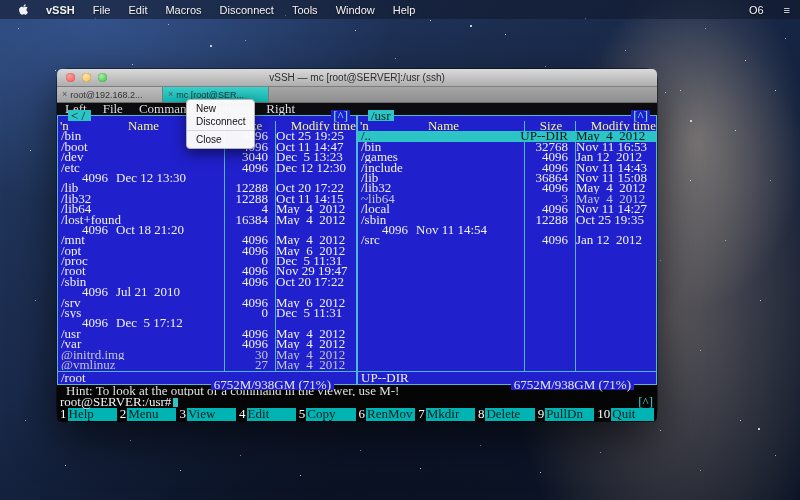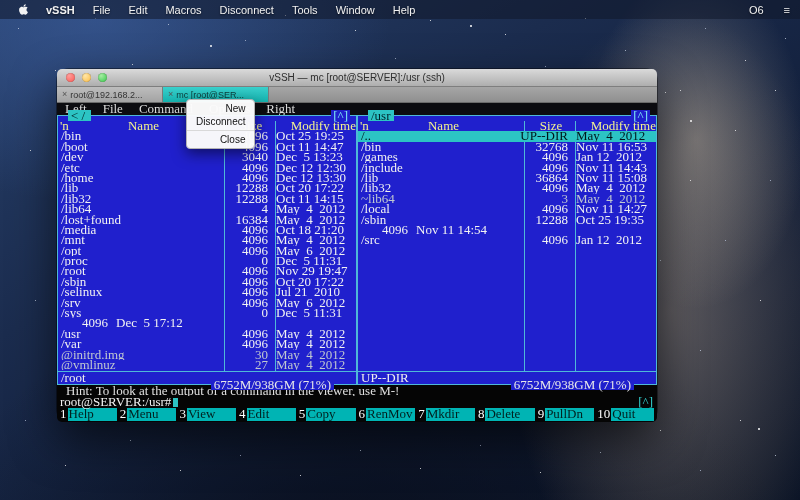--- a/index.html
+++ b/index.html
@@ -98,7 +98,7 @@
   
   .ctx{position:absolute;left:186px;top:99px;min-width:54px;background:rgba(251,251,251,.98);
     border:1px solid #b5b5b5;border-radius:4px;box-shadow:0 5px 14px rgba(0,0,0,.5);
-    z-index:50;padding:2px 0;font-size:10px;color:#111;text-align:right;}
+    z-index:50;padding:2px 0;font-size:10px;color:#111;}
   .ctx-item{height:13px;line-height:13px;padding:0 9px;white-space:nowrap;}
   .ctx-sep{height:1px;background:#d9d9d9;margin:2px 0;}
 </style>

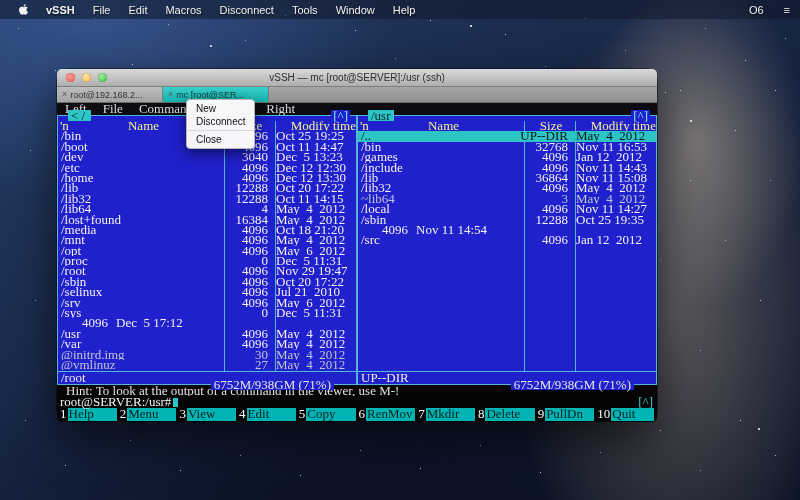--- a/index.html
+++ b/index.html
@@ -170,7 +170,7 @@
               <div class="row"><span class="c-name">/boot</span><span class="c-size">4096</span><span class="c-mtime">Oct 11 14:47</span></div>
               <div class="row"><span class="c-name">/dev</span><span class="c-size">3040</span><span class="c-mtime">Dec  5 13:23</span></div>
               <div class="row"><span class="c-name">/etc</span><span class="c-size">4096</span><span class="c-mtime">Dec 12 12:30</span></div>
-              <div class="row"><span class="c-name">/home</span><span class="c-size">4096</span><span class="c-mtime">Dec 12 13:30</span></div>
+              <div class="row"><span class="c-size">4096</span><span class="c-mtime">Dec 12 13:30</span></div>
               <div class="row"><span class="c-name">/lib</span><span class="c-size">12288</span><span class="c-mtime">Oct 20 17:22</span></div>
               <div class="row"><span class="c-name">/lib32</span><span class="c-size">12288</span><span class="c-mtime">Oct 11 14:15</span></div>
               <div class="row"><span class="c-name">/lib64</span><span class="c-size">4</span><span class="c-mtime">May  4  2012</span></div>

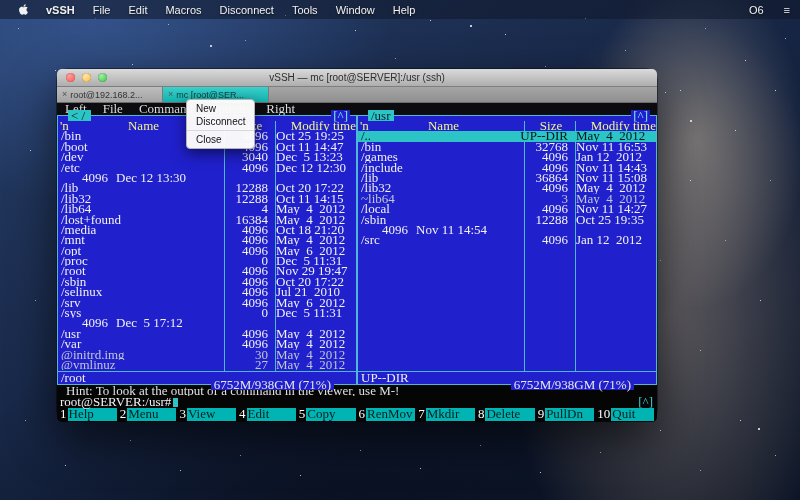--- a/index.html
+++ b/index.html
@@ -175,7 +175,7 @@
               <div class="row"><span class="c-name">/lib32</span><span class="c-size">12288</span><span class="c-mtime">Oct 11 14:15</span></div>
               <div class="row"><span class="c-name">/lib64</span><span class="c-size">4</span><span class="c-mtime">May  4  2012</span></div>
               <div class="row"><span class="c-name">/lost+found</span><span class="c-size">16384</span><span class="c-mtime">May  4  2012</span></div>
-              <div class="row"><span class="c-name">/media</span><span class="c-size">4096</span><span class="c-mtime">Oct 18 21:20</span></div>
+              <div class="row"><span class="c-size">4096</span><span class="c-mtime">Oct 18 21:20</span></div>
               <div class="row"><span class="c-name">/mnt</span><span class="c-size">4096</span><span class="c-mtime">May  4  2012</span></div>
               <div class="row"><span class="c-name">/opt</span><span class="c-size">4096</span><span class="c-mtime">May  6  2012</span></div>
               <div class="row"><span class="c-name">/proc</span><span class="c-size">0</span><span class="c-mtime">Dec  5 11:31</span></div>

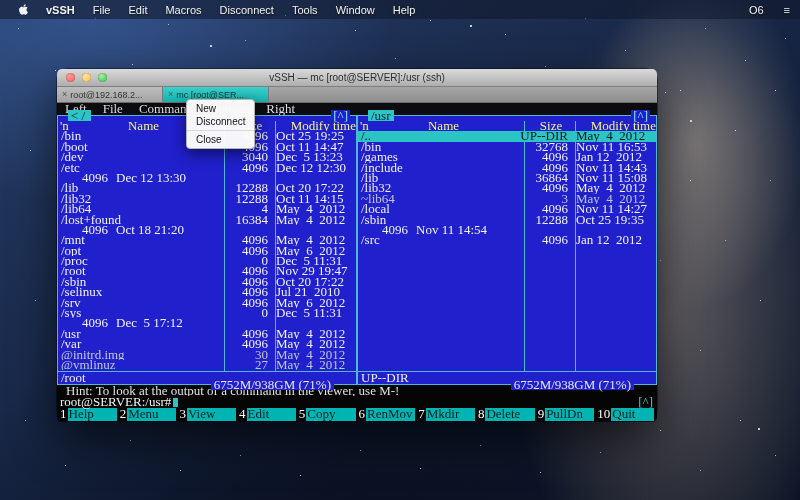--- a/index.html
+++ b/index.html
@@ -181,7 +181,7 @@
               <div class="row"><span class="c-name">/proc</span><span class="c-size">0</span><span class="c-mtime">Dec  5 11:31</span></div>
               <div class="row"><span class="c-name">/root</span><span class="c-size">4096</span><span class="c-mtime">Nov 29 19:47</span></div>
               <div class="row"><span class="c-name">/sbin</span><span class="c-size">4096</span><span class="c-mtime">Oct 20 17:22</span></div>
-              <div class="row"><span class="c-name">/selinux</span><span class="c-size">4096</span><span class="c-mtime">Jul 21  2010</span></div>
+              <div class="row"><span class="c-size">4096</span><span class="c-mtime">Jul 21  2010</span></div>
               <div class="row"><span class="c-name">/srv</span><span class="c-size">4096</span><span class="c-mtime">May  6  2012</span></div>
               <div class="row"><span class="c-name">/sys</span><span class="c-size">0</span><span class="c-mtime">Dec  5 11:31</span></div>
               <div class="row"><span class="c-size">4096</span><span class="c-mtime">Dec  5 17:12</span></div>

